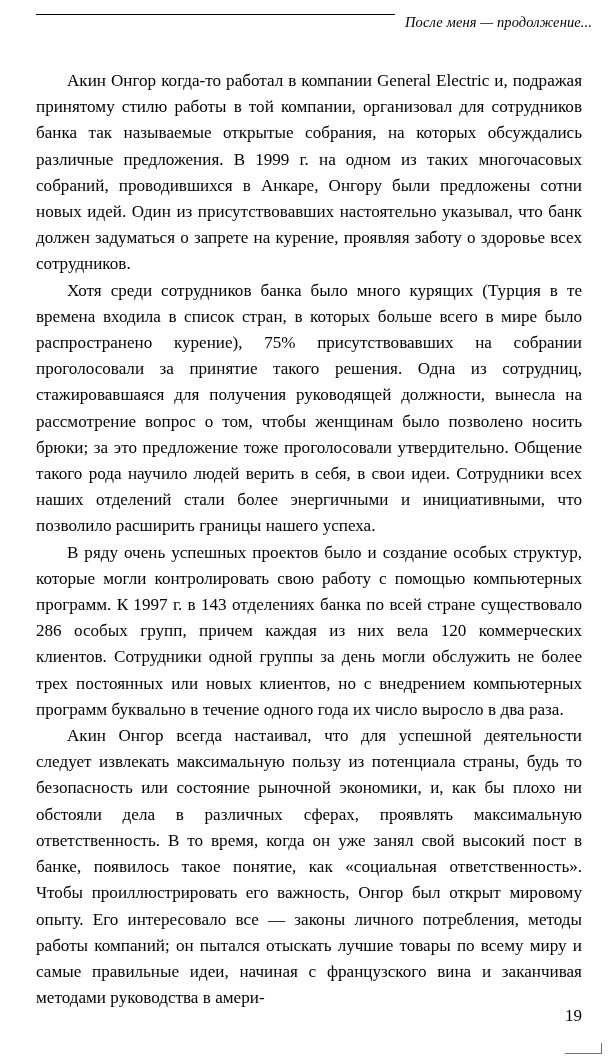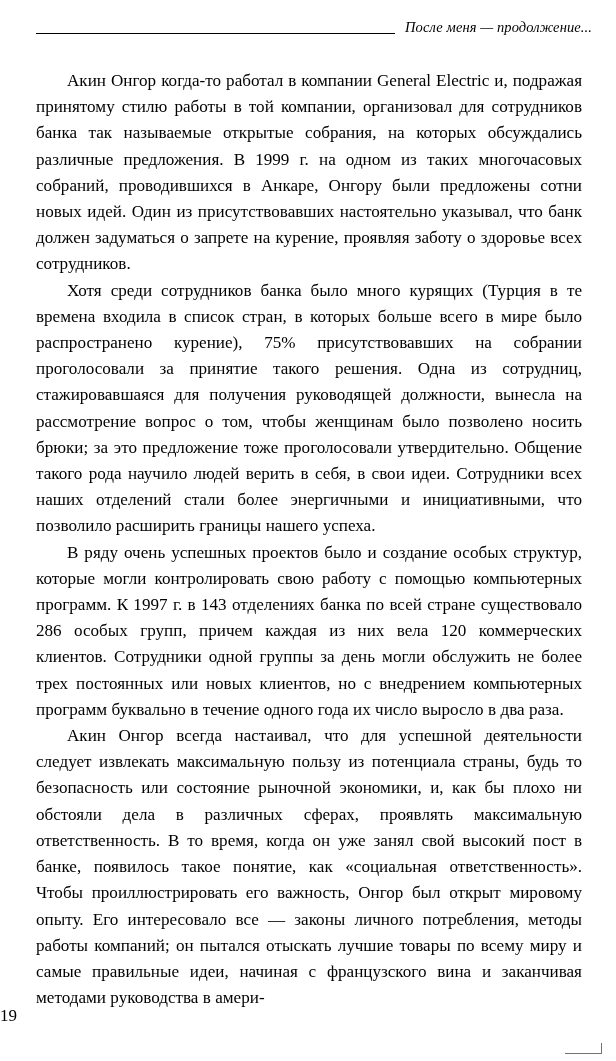--- a/index.html
+++ b/index.html
@@ -29,7 +29,7 @@
     width: 556px;
     height: 22px;
     display: flex;
-    align-items: flex-end;
+    align-items: flex-start;
     justify-content: flex-end;
   }
   .header-rule {

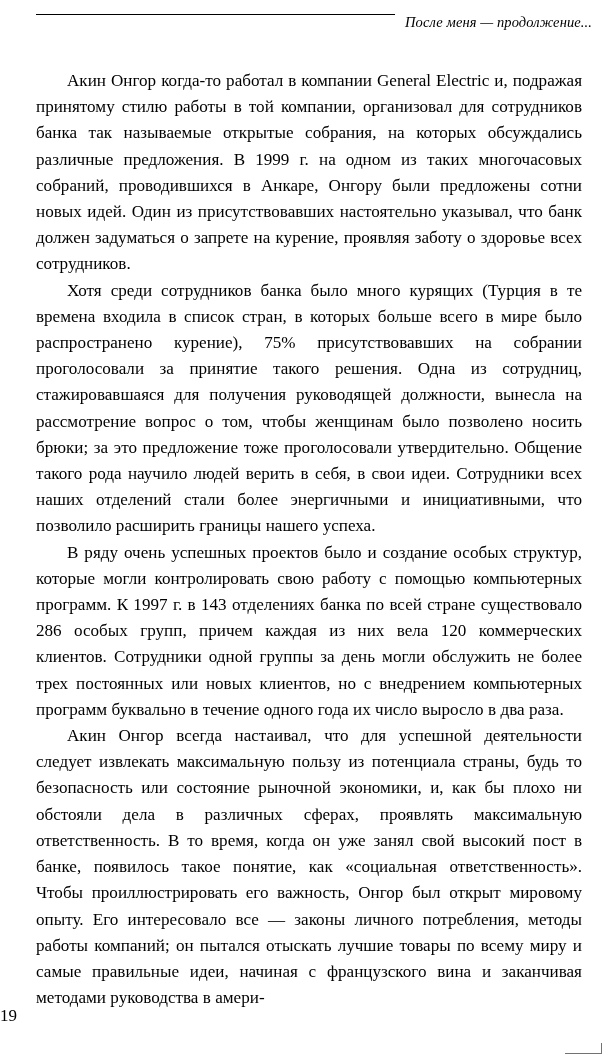--- a/index.html
+++ b/index.html
@@ -73,7 +73,7 @@
     left: 0;
     top: 1006px;
     width: 582px;
-    text-align: left;
+    text-align: right;
     font-size: 17px;
     font-family: "Liberation Serif", "DejaVu Serif", serif;
   }

